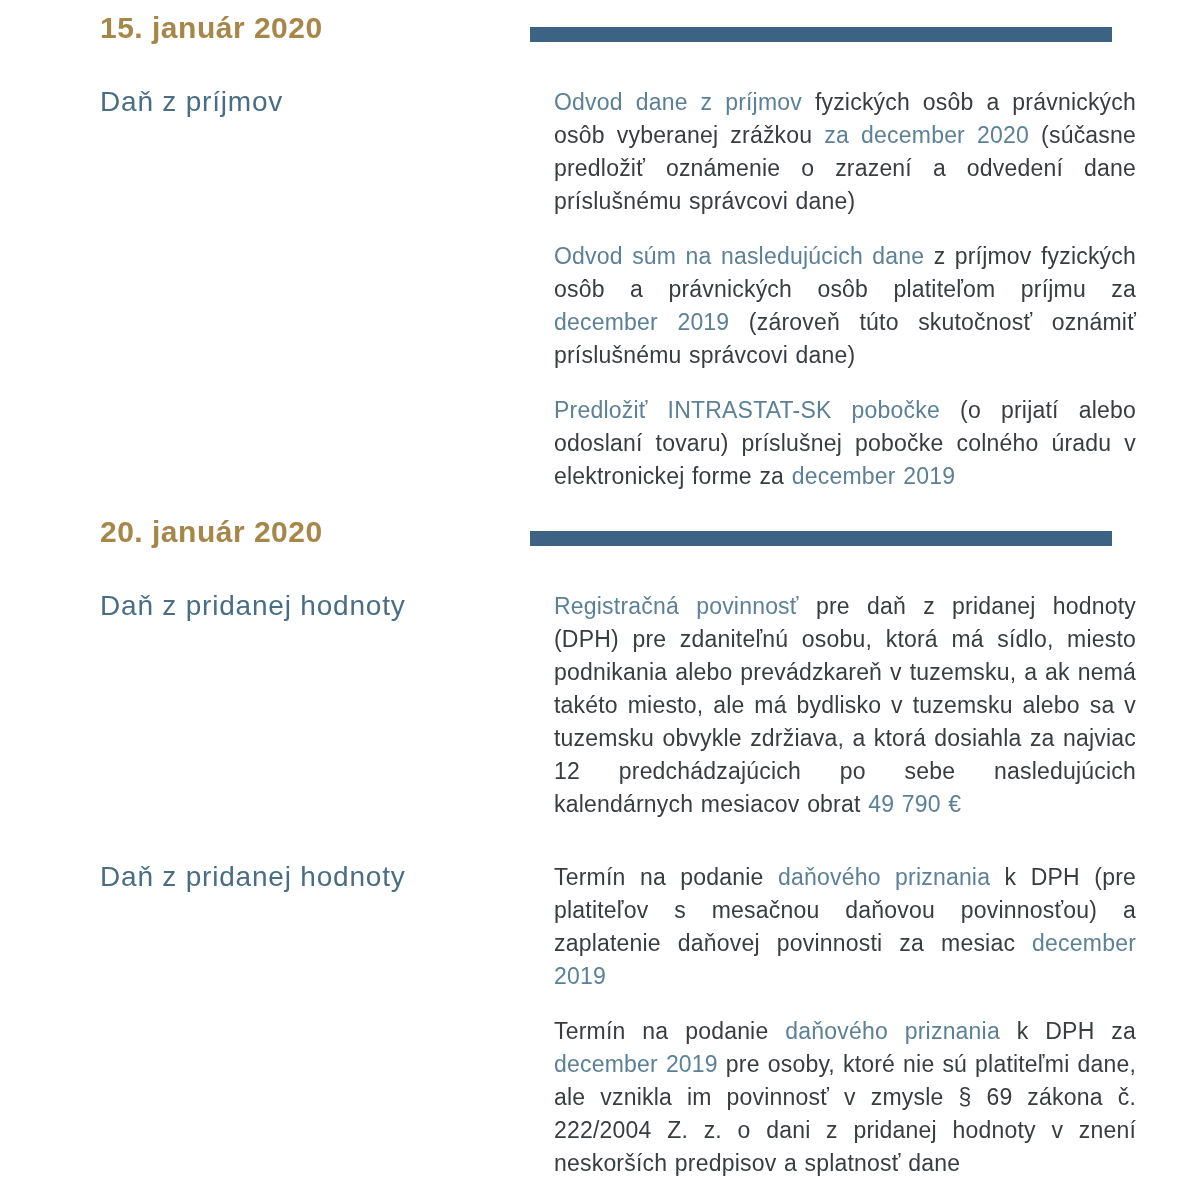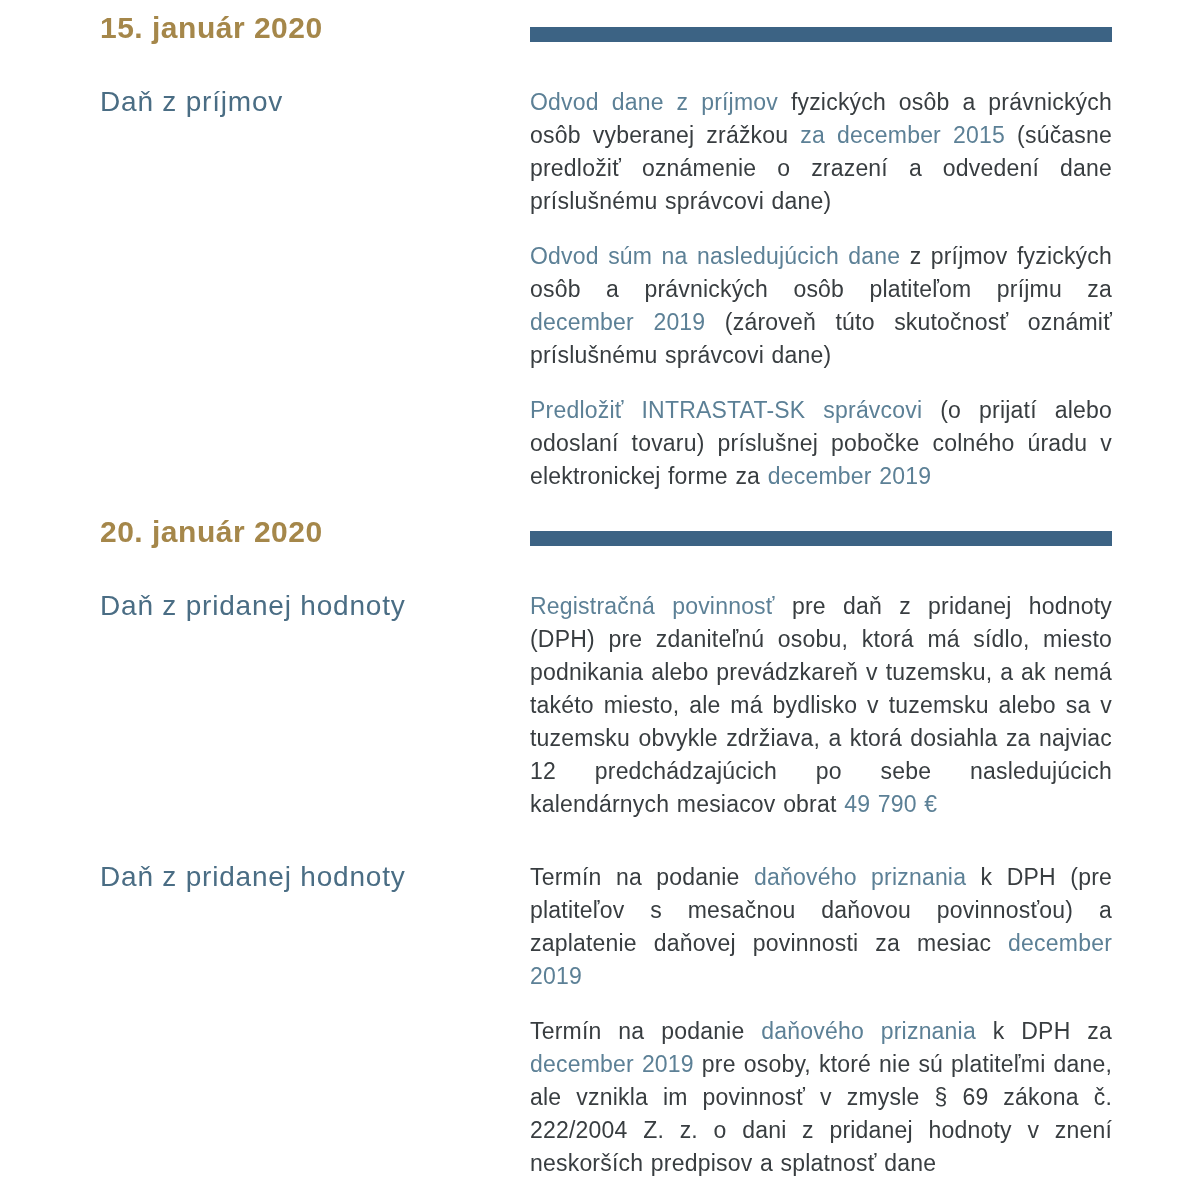--- a/index.html
+++ b/index.html
@@ -43,7 +43,7 @@
     background:var(--bar);
     width:100%;
   }
-  .content-row{margin-top:40px;}
+  .content-row{margin-top:40px;gap:24px;}
   .category-label{
     font-size:28px;
     line-height:32px;

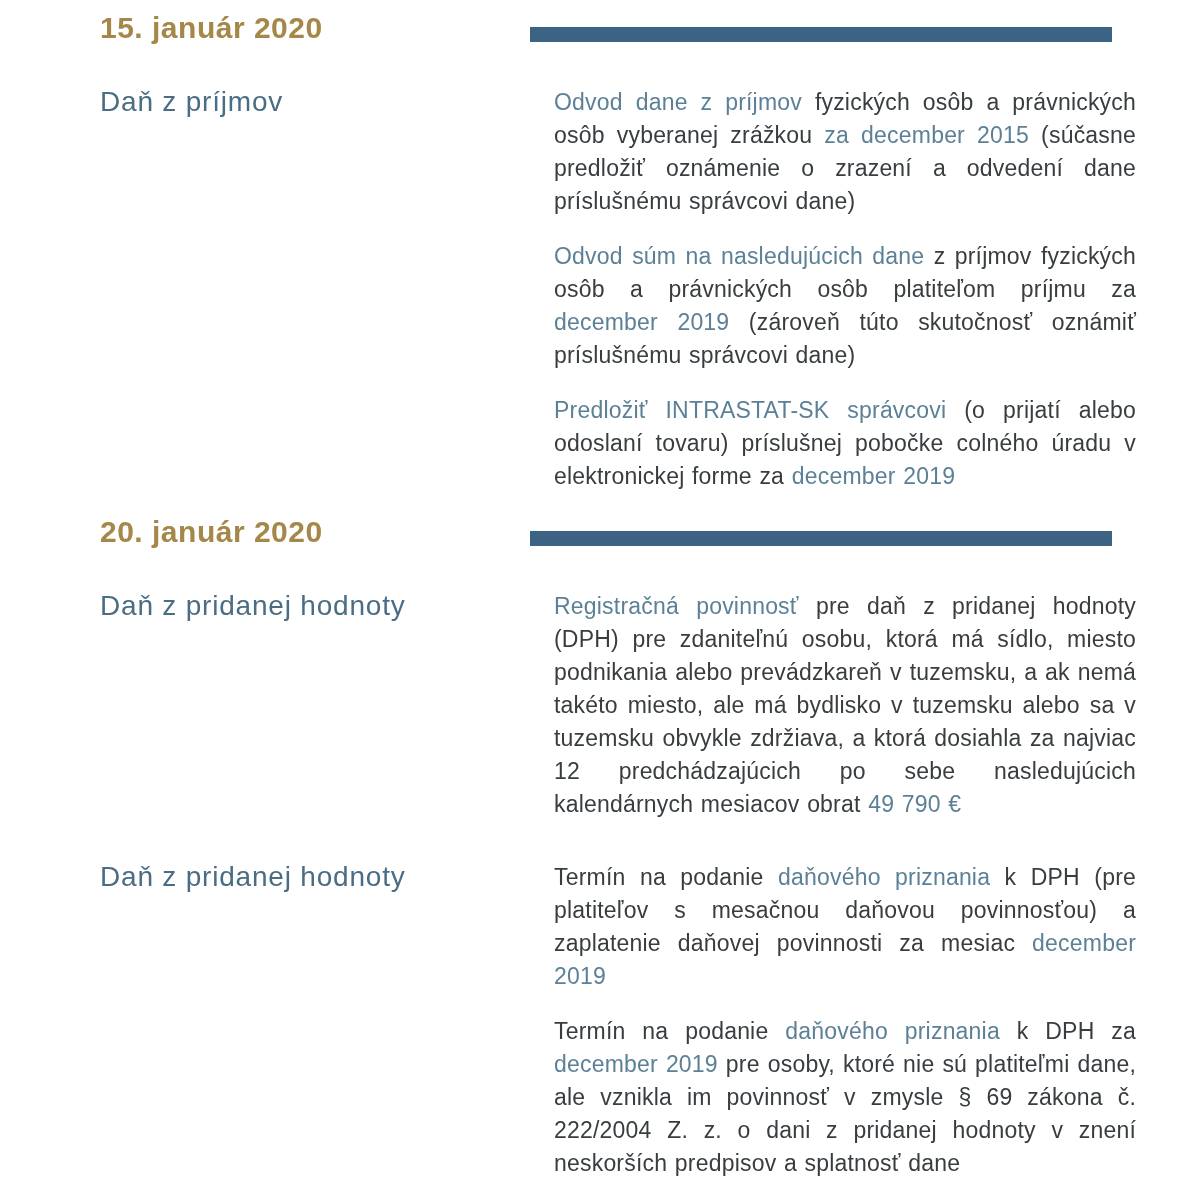--- a/index.html
+++ b/index.html
@@ -78,7 +78,7 @@
     <div class="section-row content-row">
       <div class="category-label">Daň z príjmov</div>
       <div class="paragraphs">
-            <p class="para"><span class="run-accent">Odvod dane z príjmov</span><span class="run-body"> fyzických osôb a právnických osôb vyberanej zrážkou </span><span class="run-accent">za december 2015</span><span class="run-body"> (súčasne predložiť oznámenie o zrazení a odvedení dane príslušnému správcovi dane)</span></p>
+            <p class="para"><span class="run-accent">Odvod dane z príjmov</span><span class="run-body"> fyzických osôb a právnických osôb vyberanej zrážkou </span><span class="run-accent">za december 2020</span><span class="run-body"> (súčasne predložiť oznámenie o zrazení a odvedení dane príslušnému správcovi dane)</span></p>
             <p class="para"><span class="run-accent">Odvod súm na nasledujúcich dane</span><span class="run-body"> z príjmov fyzických osôb a právnických osôb platiteľom príjmu za </span><span class="run-accent">december 2019</span><span class="run-body"> (zároveň túto skutočnosť oznámiť príslušnému správcovi dane)</span></p>
             <p class="para"><span class="run-accent">Predložiť INTRASTAT-SK správcovi</span><span class="run-body"> (o prijatí alebo odoslaní tovaru) príslušnej pobočke colného úradu v elektronickej forme za </span><span class="run-accent">december 2019</span></p>
           </div>

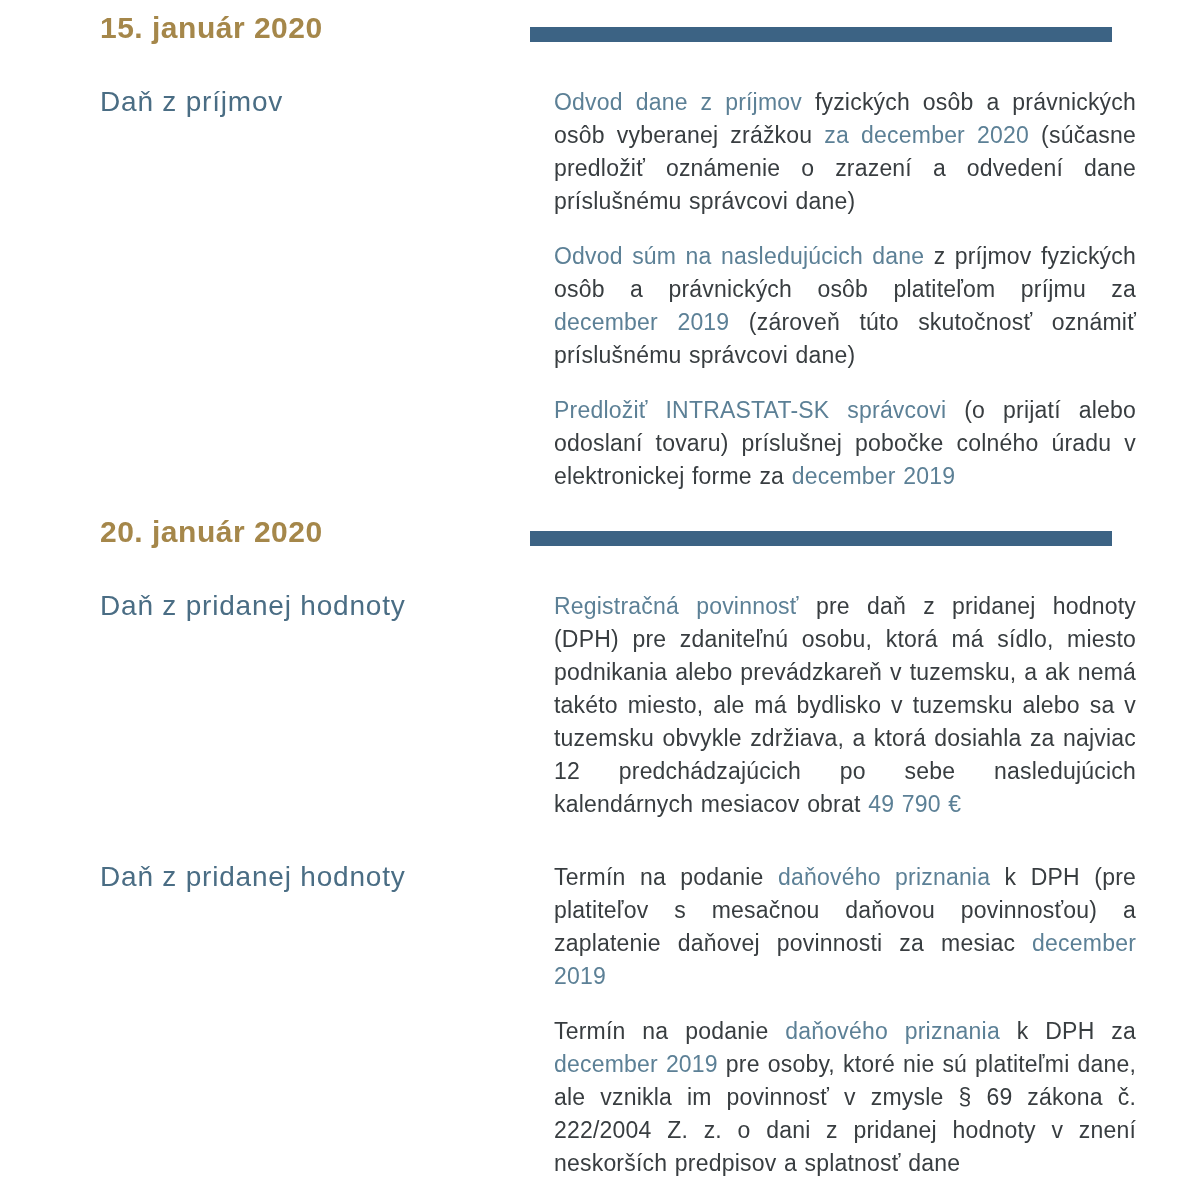--- a/index.html
+++ b/index.html
@@ -80,7 +80,7 @@
       <div class="paragraphs">
             <p class="para"><span class="run-accent">Odvod dane z príjmov</span><span class="run-body"> fyzických osôb a právnických osôb vyberanej zrážkou </span><span class="run-accent">za december 2020</span><span class="run-body"> (súčasne predložiť oznámenie o zrazení a odvedení dane príslušnému správcovi dane)</span></p>
             <p class="para"><span class="run-accent">Odvod súm na nasledujúcich dane</span><span class="run-body"> z príjmov fyzických osôb a právnických osôb platiteľom príjmu za </span><span class="run-accent">december 2019</span><span class="run-body"> (zároveň túto skutočnosť oznámiť príslušnému správcovi dane)</span></p>
-            <p class="para"><span class="run-accent">Predložiť INTRASTAT-SK správcovi</span><span class="run-body"> (o prijatí alebo odoslaní tovaru) príslušnej pobočke colného úradu v elektronickej forme za </span><span class="run-accent">december 2019</span></p>
+            <p class="para"><span class="run-accent">Predložiť INTRASTAT-SK pobočke</span><span class="run-body"> (o prijatí alebo odoslaní tovaru) príslušnej pobočke colného úradu v elektronickej forme za </span><span class="run-accent">december 2019</span></p>
           </div>
     </div>
   </section>

